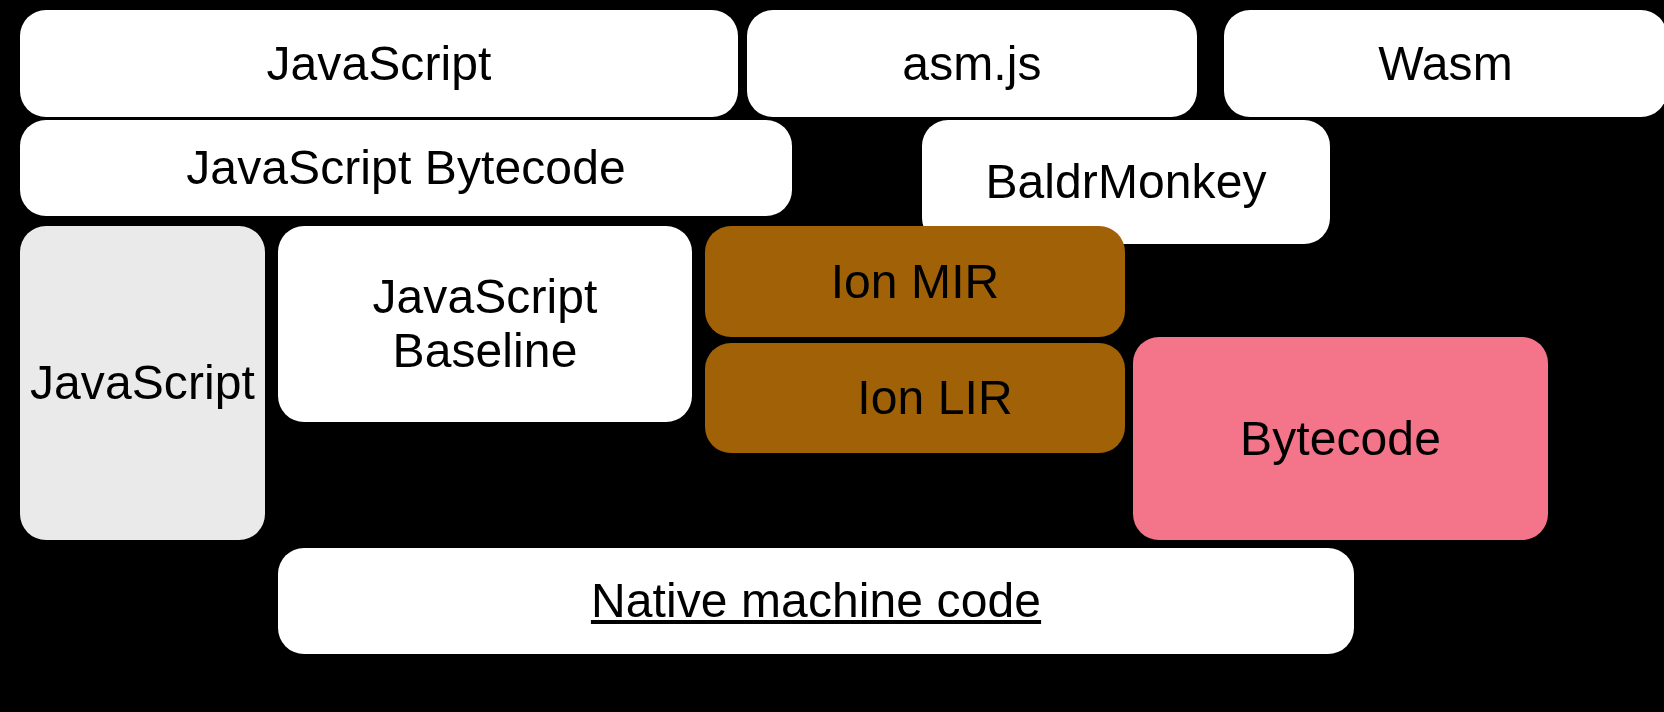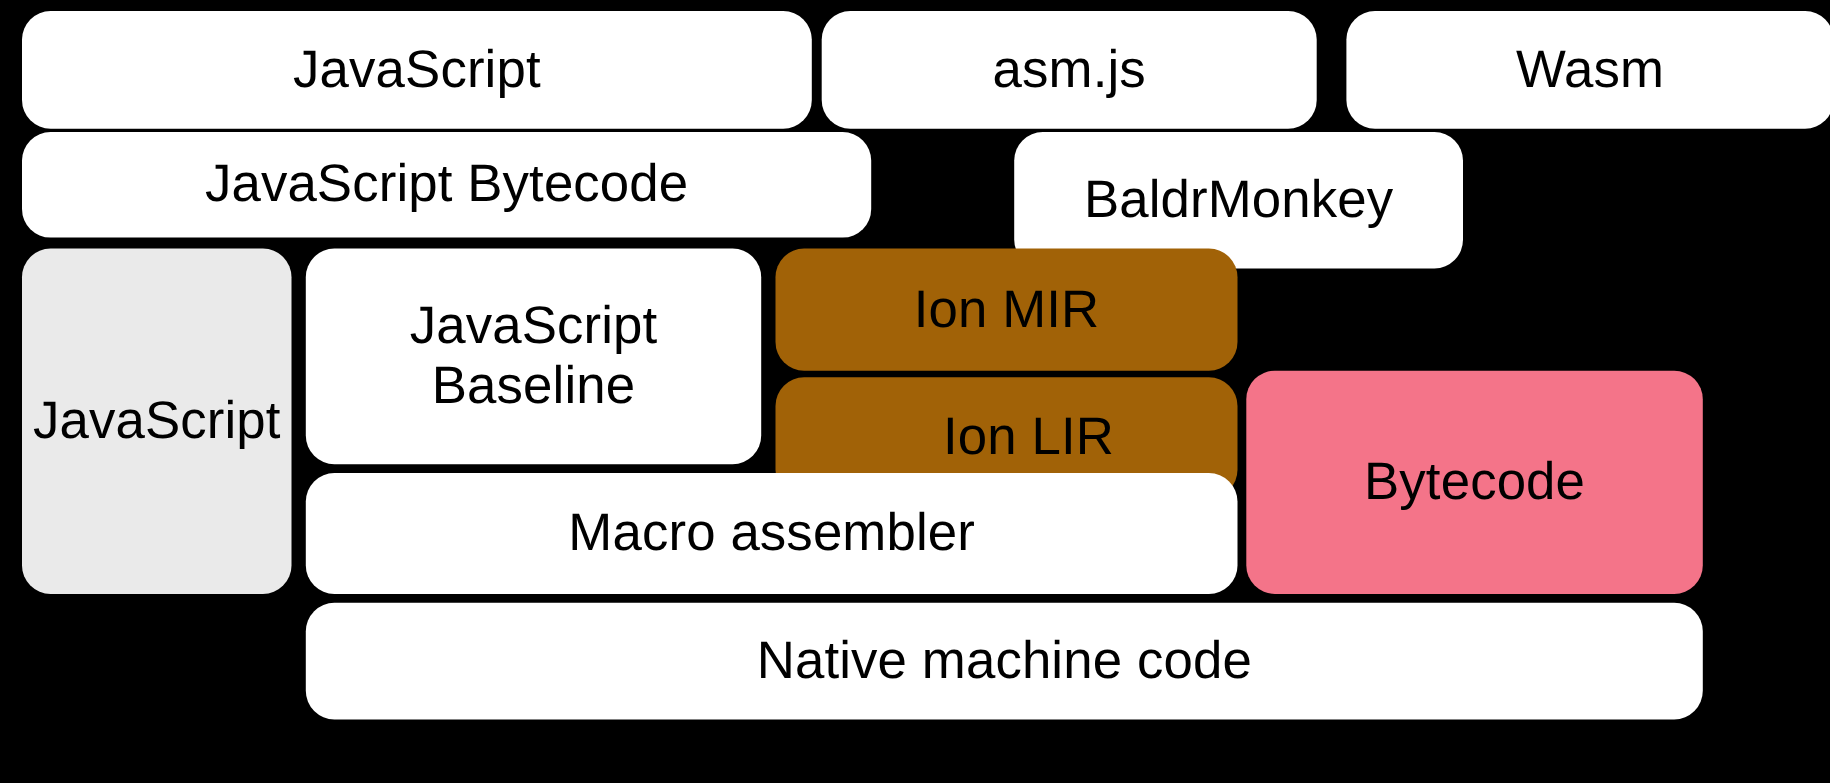--- a/index.html
+++ b/index.html
@@ -88,7 +88,6 @@
 
   <div class="node pink" id="n-cranelift">Bytecode</div>
 
-  <div class="node" id="n-macro-assembler">Macro assembler</div>
 
   <div class="node" id="n-native-code">Native machine code</div>
 

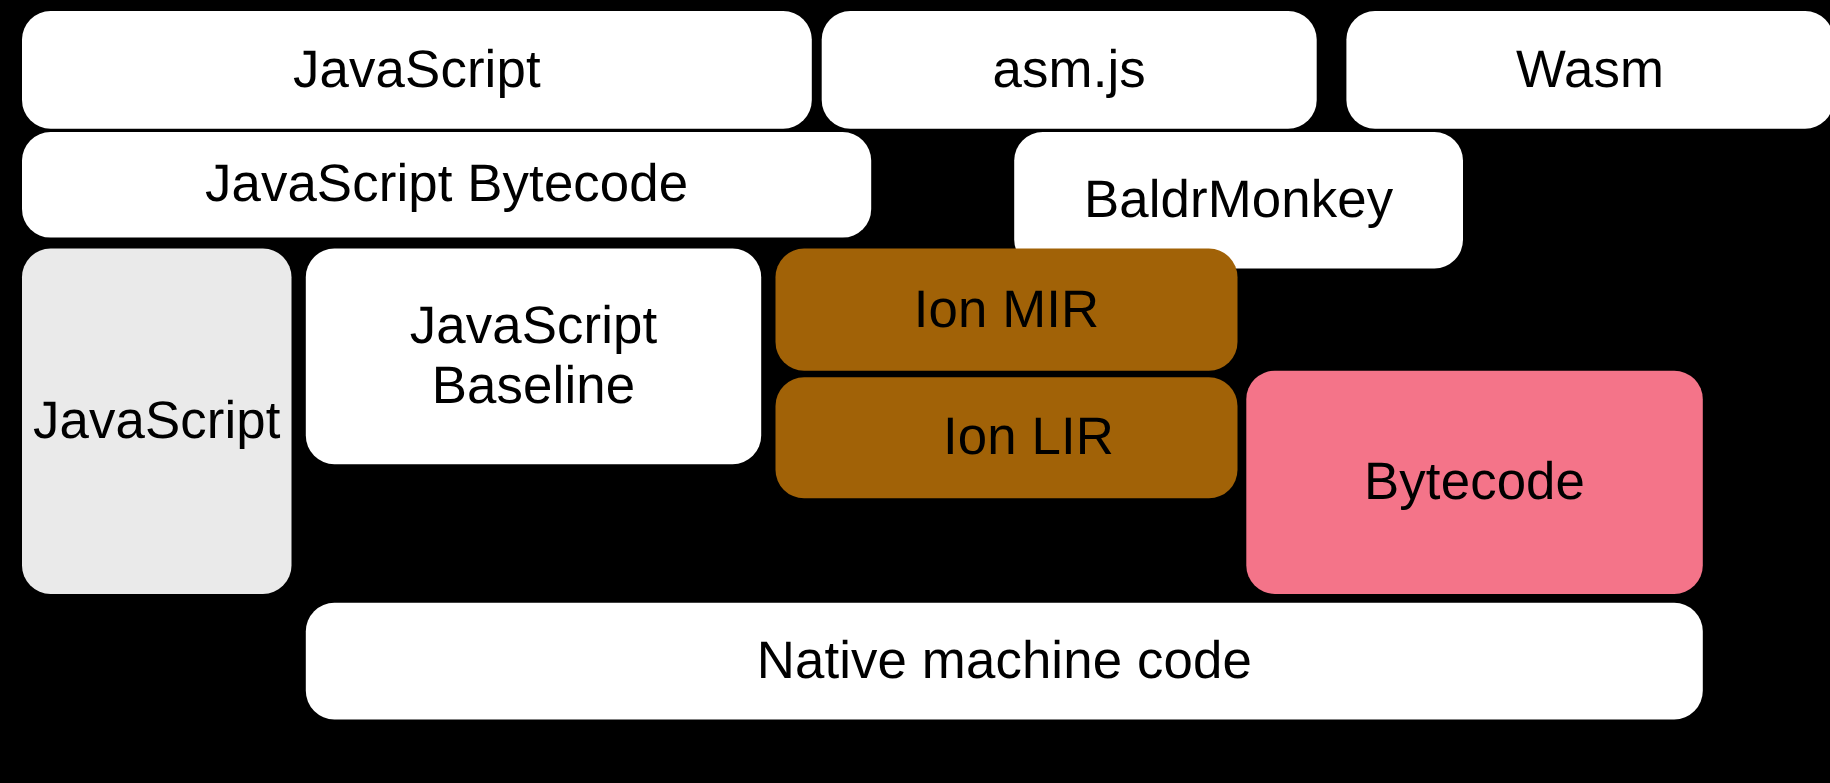--- a/index.html
+++ b/index.html
@@ -60,7 +60,7 @@
   #n-macro-assembler { left: 278px;  top: 430px; width: 847px; height: 110px; }
 
   
-  #n-native-code     { left: 278px;  top: 548px; width: 1270px; height: 106px; }
+  #n-native-code     { left: 278px;  top: 548px; width: 1076px; height: 106px; text-decoration: underline; }
 </style>
 </head>
 <body>

